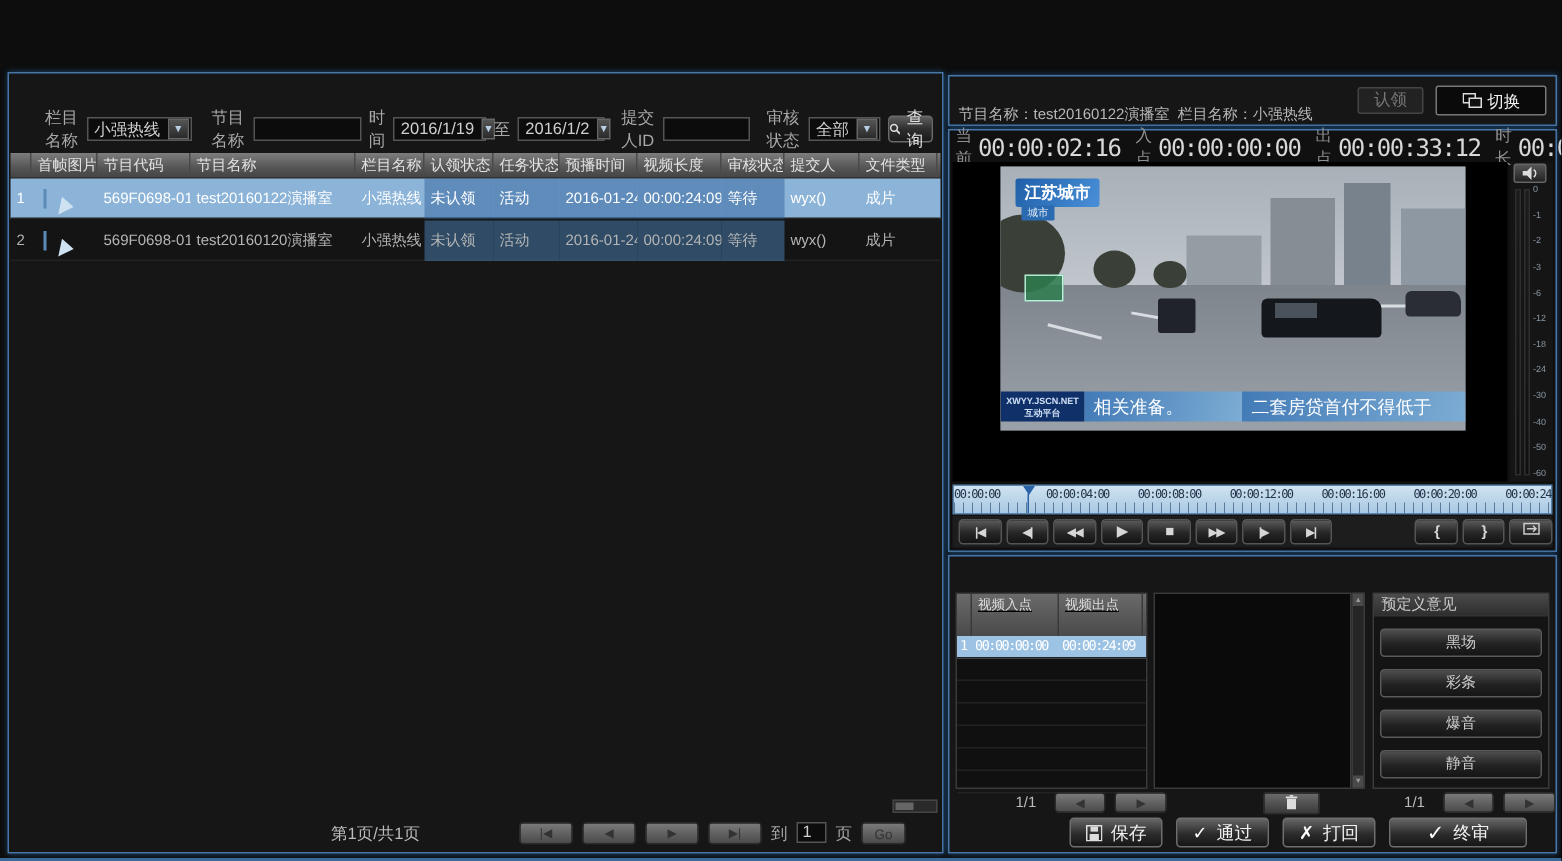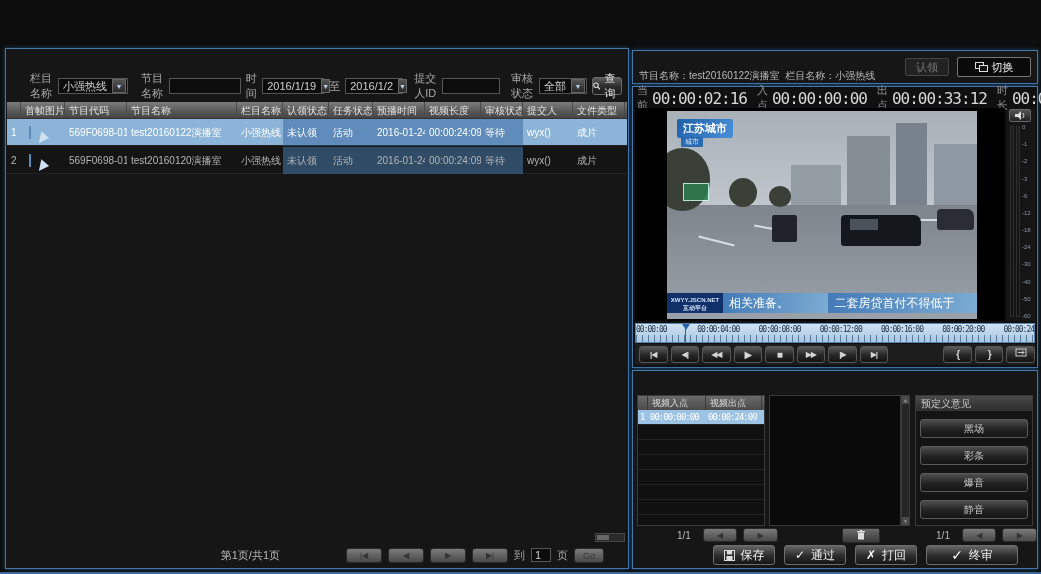--- a/index.html
+++ b/index.html
@@ -95,7 +95,7 @@
   .tcrow .tv { font-size:16px; color:#d8d8d8; font-family:"DejaVu Sans Mono",monospace; letter-spacing:-1px;
                margin-right:6px; }
   .screen { position:absolute; left:2px; top:21px; right:32px; bottom:46px; background:#000; overflow:hidden; }
-  .frame { position:absolute; left:32px; top:3px; width:310px; height:208px; overflow:hidden; background:#9aa3ab; }
+  .frame { position:absolute; left:32px; top:3px; width:310px; height:176px; overflow:hidden; background:#9aa3ab; }
   .sky { position:absolute; left:0; top:0; width:100%; height:45%;
          background:linear-gradient(#a8b0b8,#c0c6cc); }
   .bldg { position:absolute; background:#858d95; }

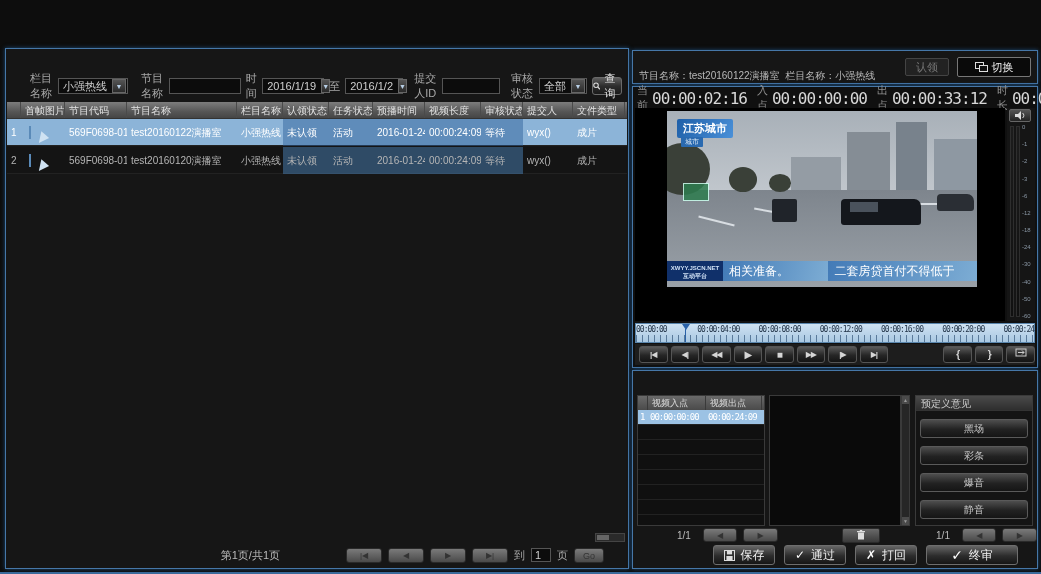--- a/index.html
+++ b/index.html
@@ -154,7 +154,7 @@
   .tabscroll { position:absolute; right:2px; top:3px; color:#cfcfcf; font-size:12px; cursor:pointer; }
   .pts { position:absolute; left:4px; top:24px; width:128px; bottom:42px; border:1px solid #3a3a3a;
          background:#101010; }
-  .pts .ph { display:flex; height:14px; background:linear-gradient(#6a6a6a,#4a4a4a); }
+  .pts .ph { display:flex; height:28px; background:linear-gradient(#6a6a6a,#4a4a4a);text-decoration:underline; }
   .pts .ph span { font-size:9px; color:#ddd; line-height:15px; padding-left:4px;
                   border-right:1px solid #3a3a3a; }
   .pts .pr { display:flex; height:15px; border-bottom:1px solid #222; }

